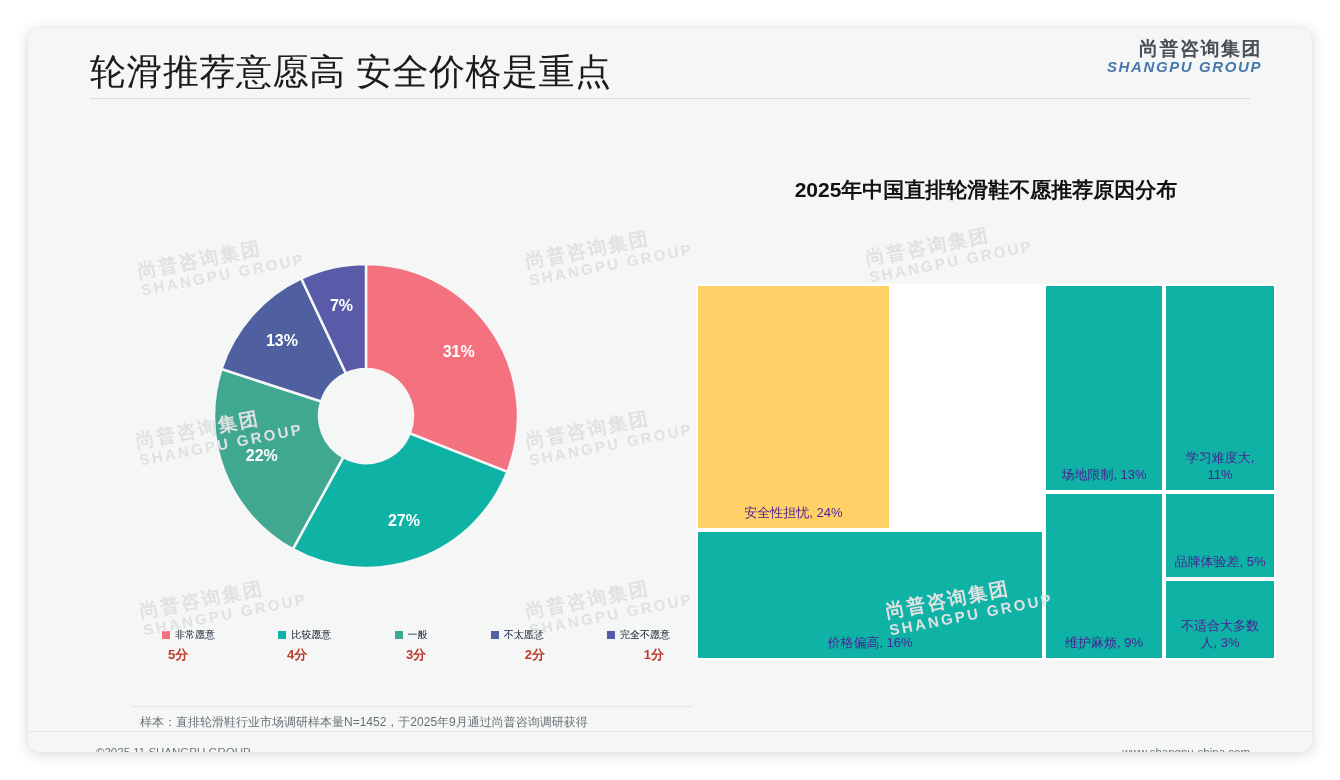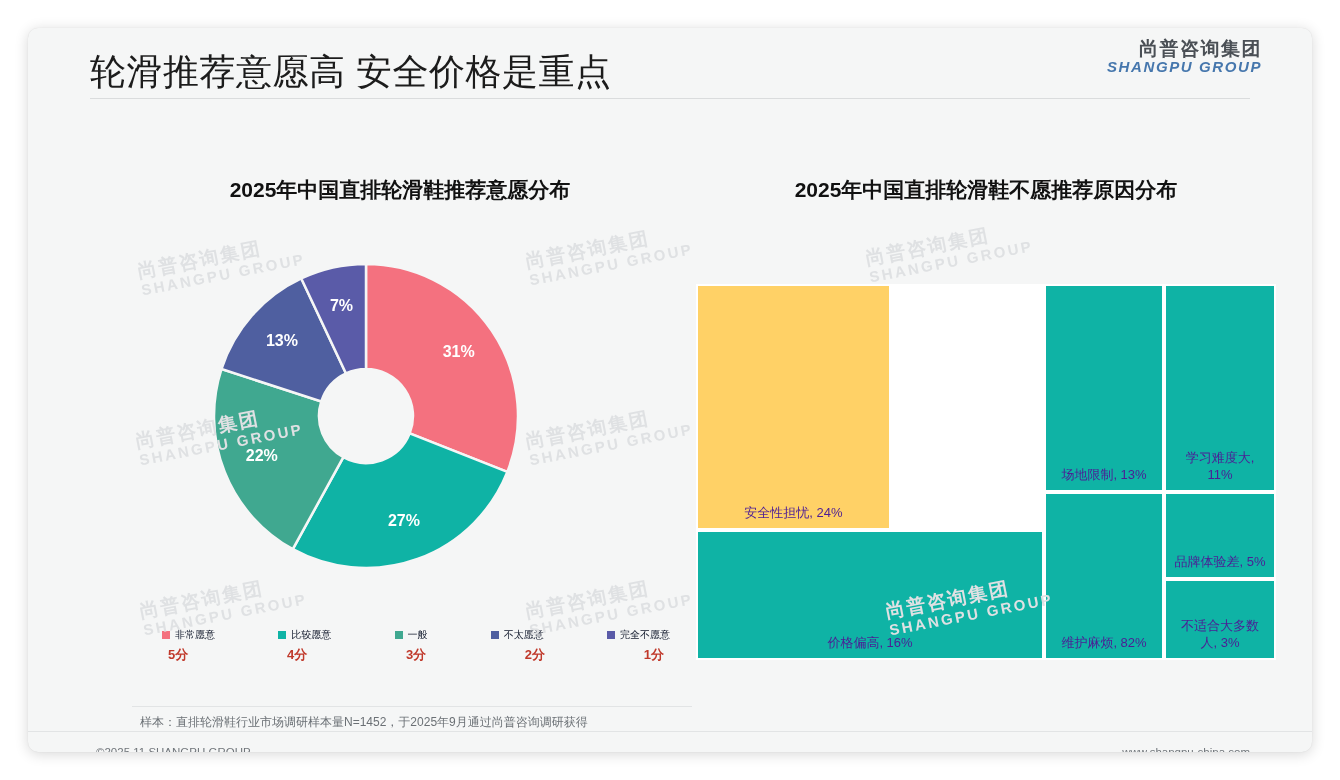--- a/index.html
+++ b/index.html
@@ -187,9 +187,6 @@
     <span class="l2">SHANGPU GROUP</span>
   </div>
 
-  <div class="panel" style="left:72px; top:148px; width:600px;">
-    <div class="panel-title">2025年中国直排轮滑鞋推荐意愿分布</div>
-  </div>
 
   <div id="donut-wrap">
     <svg id="donut-svg" width="320" height="320" viewBox="0 0 320 320">

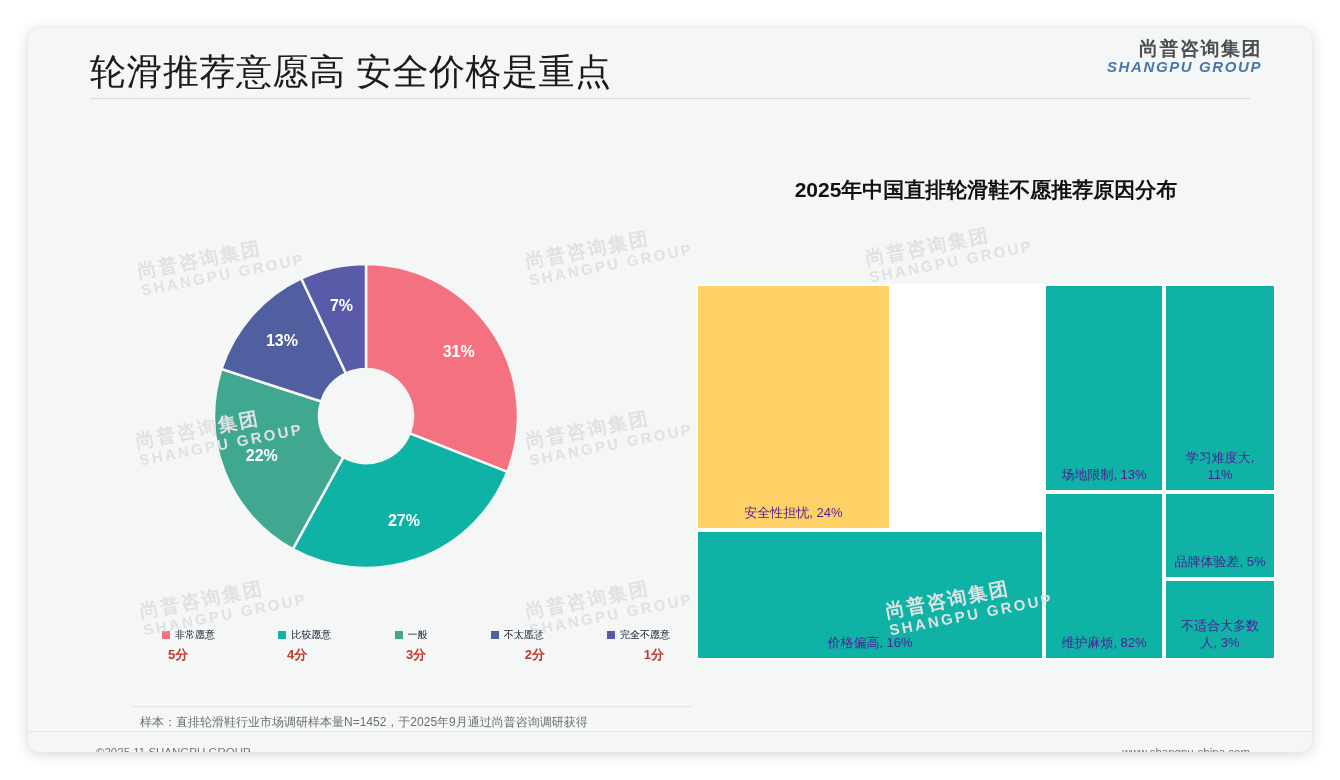--- a/index.html
+++ b/index.html
@@ -253,7 +253,7 @@
         <div class="tm-label center">学习难度大, 11%</div>
       </div>
       <div class="tm-cell" style="left: 348px; top: 207.928px; width: 120.06px; height: 168.072px; background: rgb(15, 179, 165);">
-        <div class="tm-label left">维护麻烦, 82%</div>
+        <div class="tm-label left">维护麻烦, 9%</div>
       </div>
       <div class="tm-cell" style="left: 468.06px; top: 207.928px; width: 111.94px; height: 86.856px; background: rgb(15, 179, 165);">
         <div class="tm-label center">品牌体验差, 5%</div>

